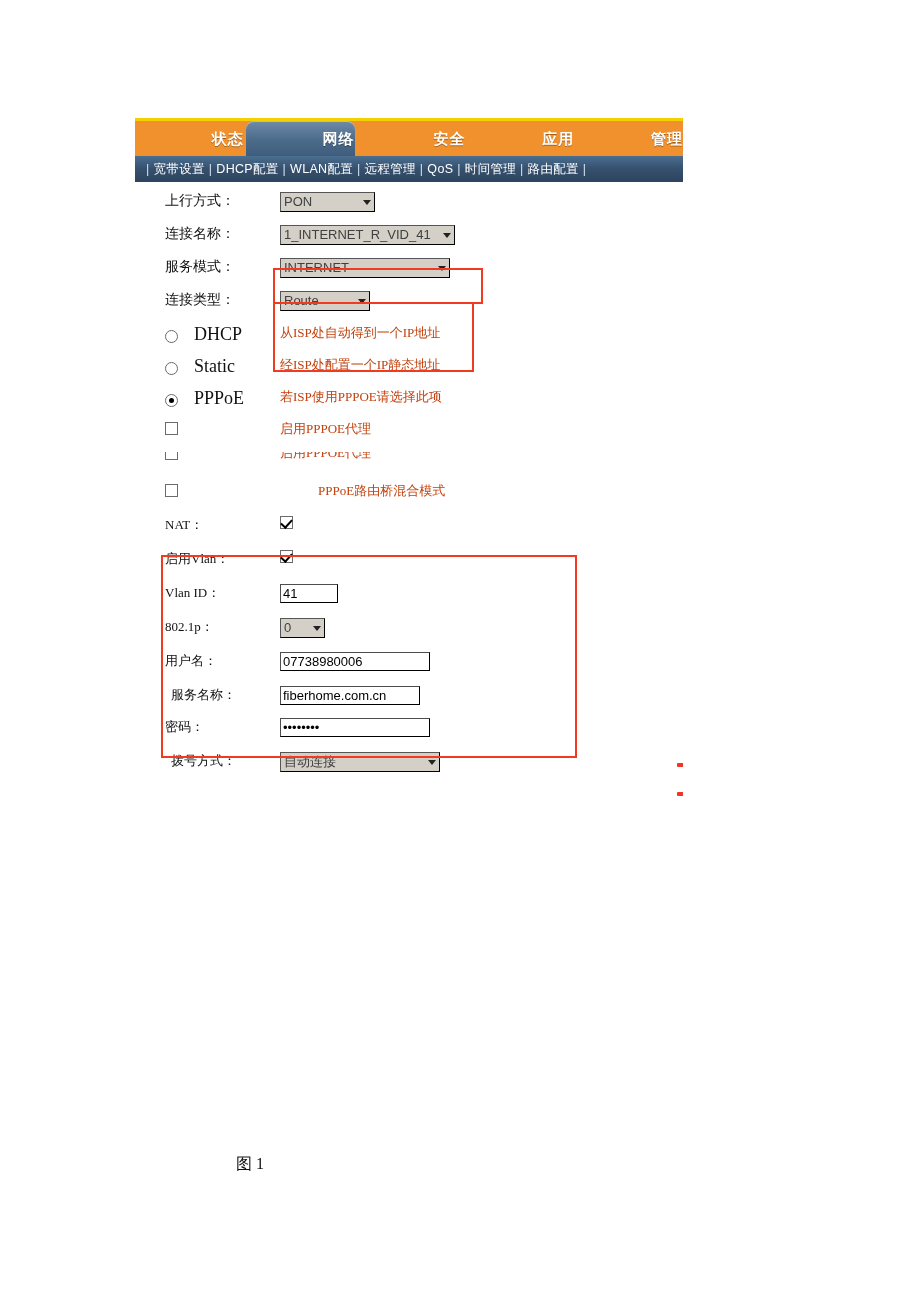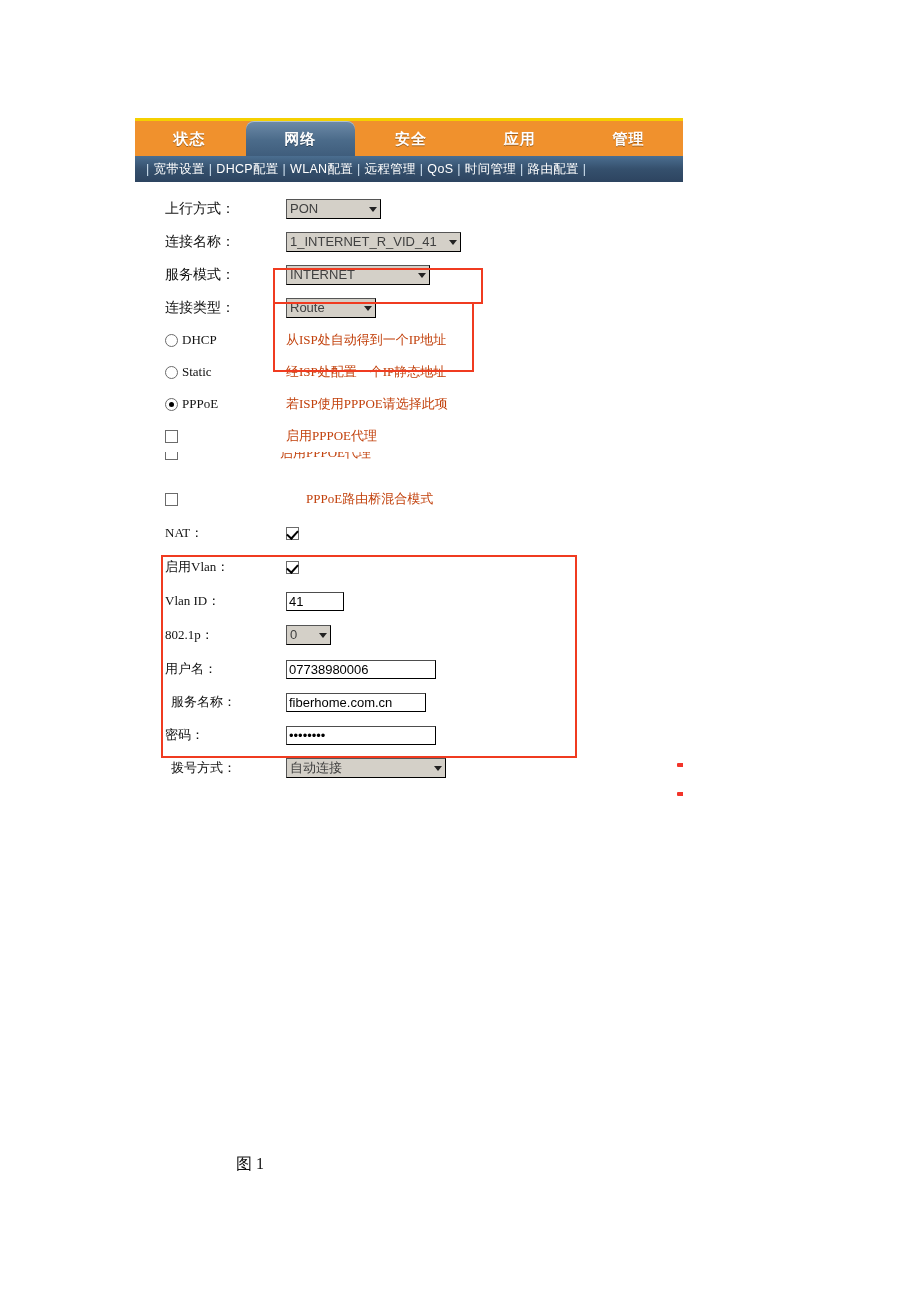--- a/index.html
+++ b/index.html
@@ -18,7 +18,7 @@
            border-top:3px solid #f5d000;box-sizing:border-box;}
   .navwrap .tabs{display:flex;height:100%;align-items:flex-end;}
   .tab{
-    flex:1;text-align:center;color:#ffffff;font-weight:bold;font-size:15px;
+    flex:1;text-align:right;color:#ffffff;font-weight:bold;font-size:15px;
     font-family:"Liberation Sans","DejaVu Sans",sans-serif;
     letter-spacing:1px;height:100%;line-height:36px;position:relative;
     text-shadow:0 1px 0 rgba(0,0,0,.35);

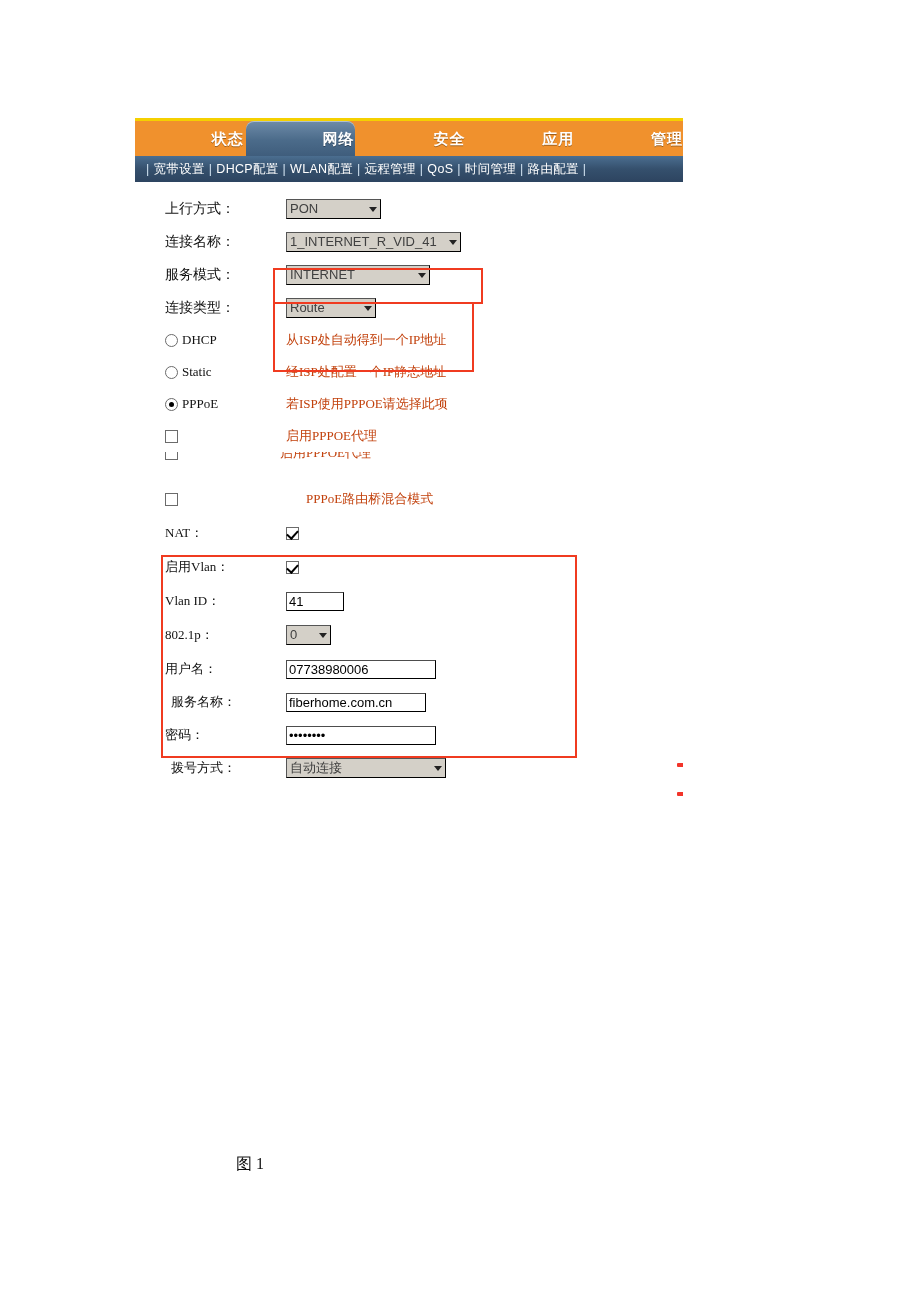--- a/index.html
+++ b/index.html
@@ -45,7 +45,7 @@
   .notice{color:#e2001a;font-weight:bold;font-size:13px;margin:12px 0 16px 30px;
           font-family:"Liberation Sans","DejaVu Sans",sans-serif;}
 
-  .row{display:flex;align-items:center;height:33px;padding-left:30px;gap:6px;}
+  .row{display:flex;align-items:flex-start;height:33px;padding-left:30px;}
   .lbl{width:115px;font-size:14px;color:#111;flex:0 0 115px;}
   .lbl.sm{font-size:13px;}
   .ctl{display:flex;align-items:center;}

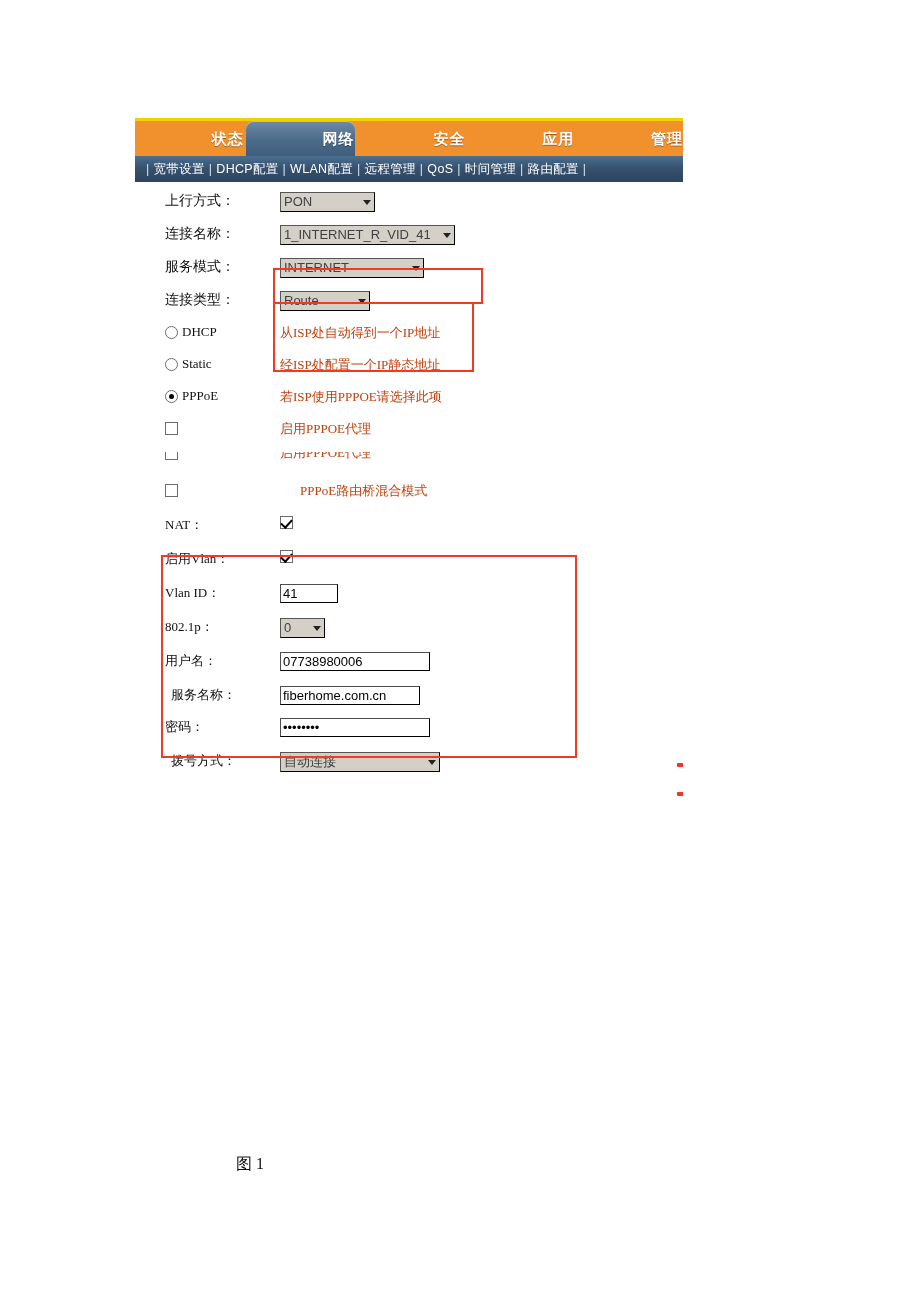--- a/index.html
+++ b/index.html
@@ -53,7 +53,7 @@
   
   select.w95{width:95px}
   select.w175{width:175px}
-  select.w170{width:144px}
+  select.w170{width:170px}
   select.w90{width:90px}
   select.w45{width:45px}
   select.w160{width:160px}

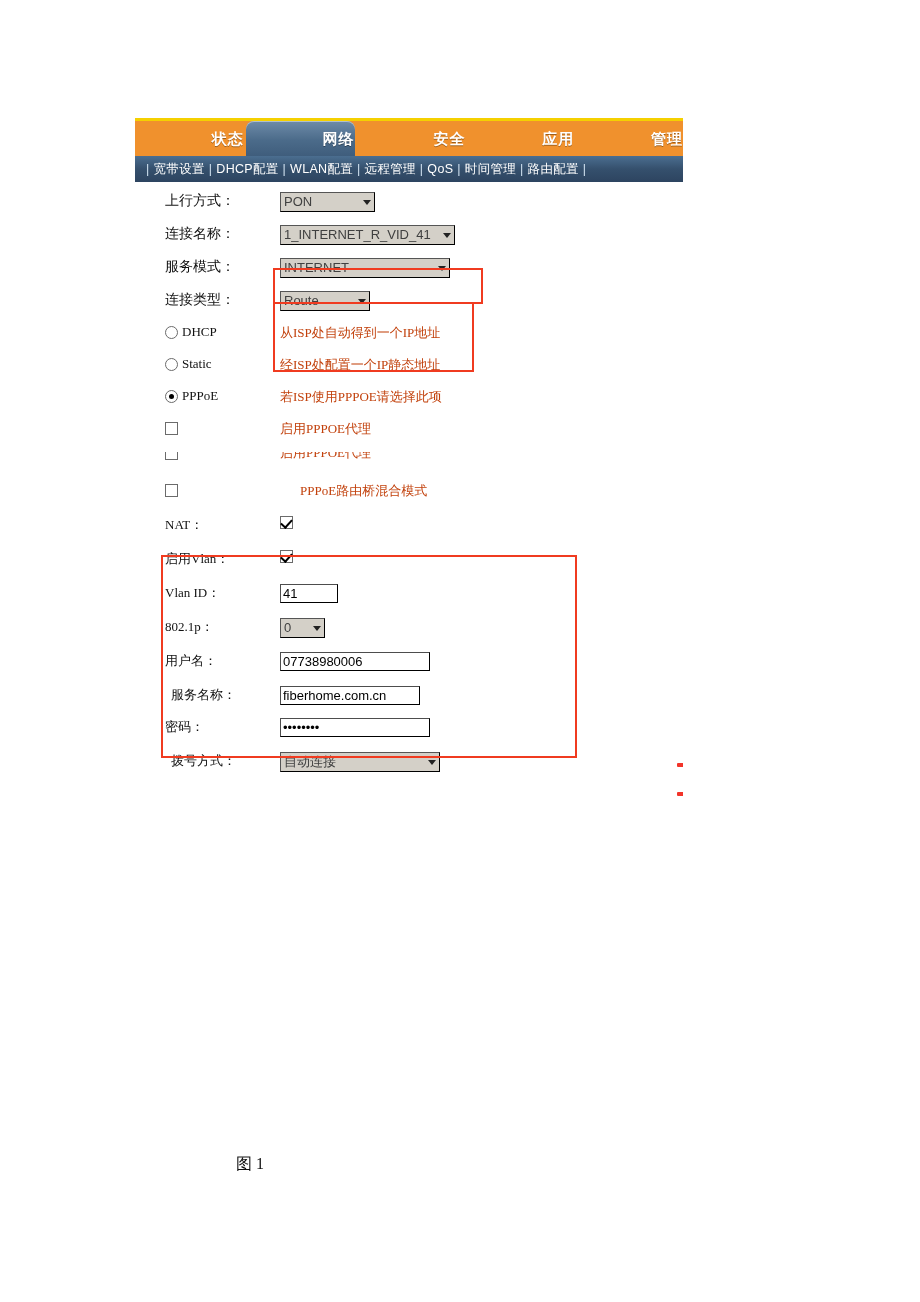--- a/index.html
+++ b/index.html
@@ -94,7 +94,7 @@
     content:"";position:absolute;left:2px;top:0px;width:5px;height:9px;
     border:solid #000;border-width:0 2px 2px 0;transform:rotate(42deg);
   }
-  .radlabel{font-size:13px;margin-left:4px;color:#111;}
+  .radlabel{font-size:18px;margin-left:16px;color:#111;}
   .desc{font-size:13px;color:#c2410c;}
 
   

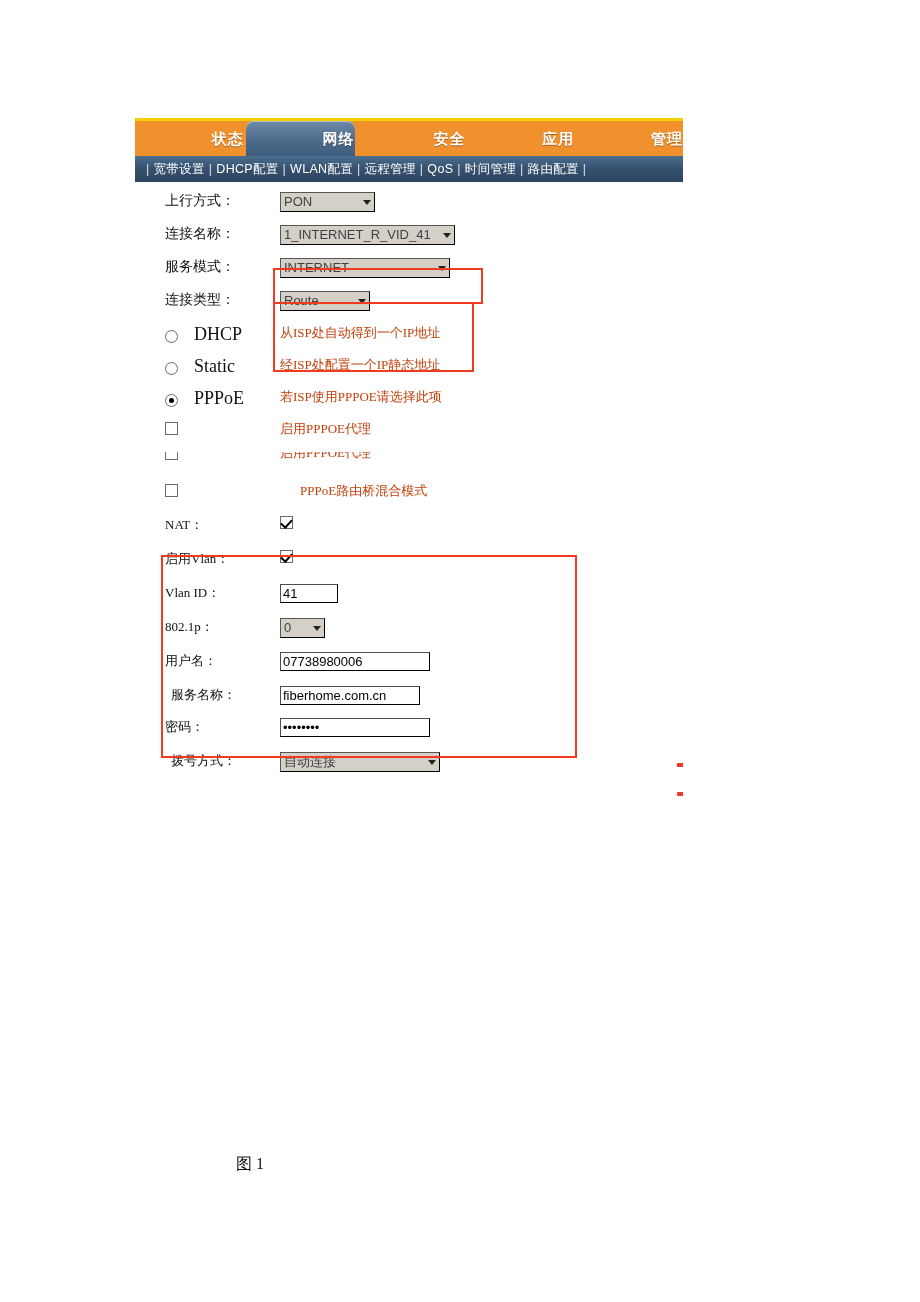--- a/index.html
+++ b/index.html
@@ -203,7 +203,7 @@
       <div class="lbl" style="flex:0 0 115px">
         <span class="chk"></span>
       </div>
-      <div class="desc" style="margin-left:20px">PPPoE路由桥混合模式</div>
+      <div class="desc" style="margin-left:38px">PPPoE路由桥混合模式</div>
     </div>
 
     <div class="row" style="height:34px">

